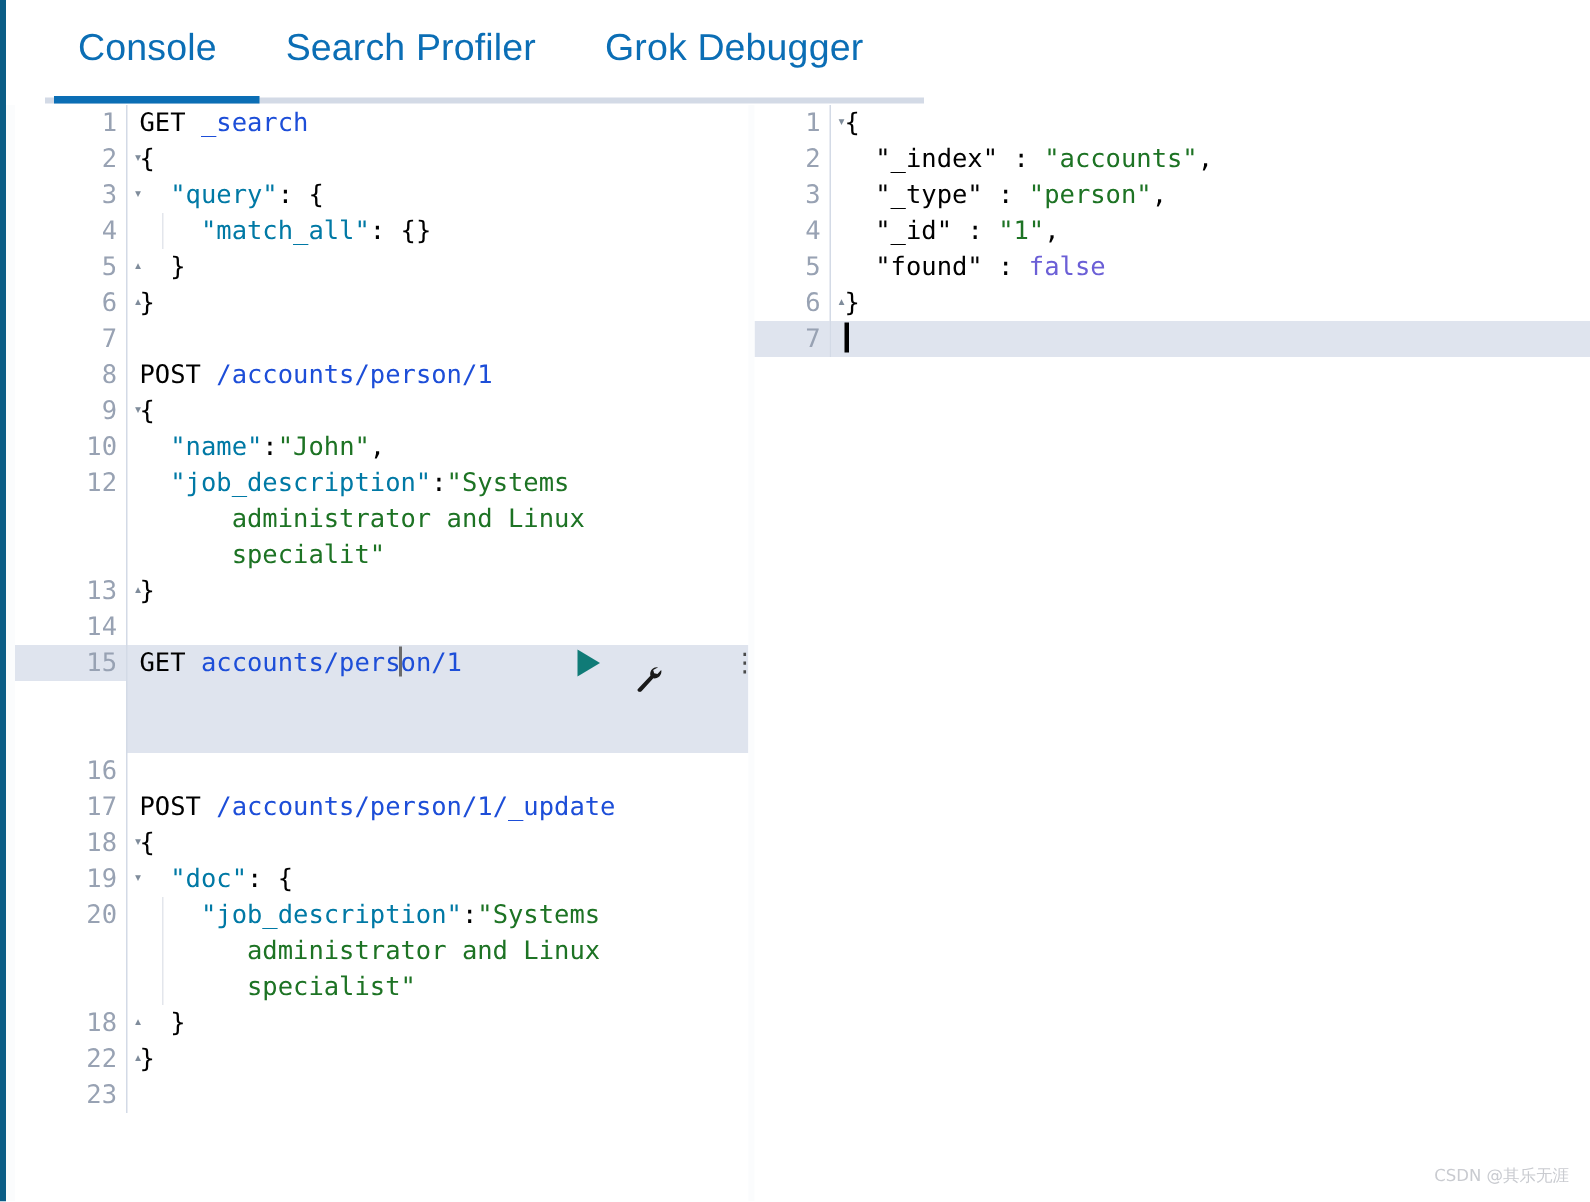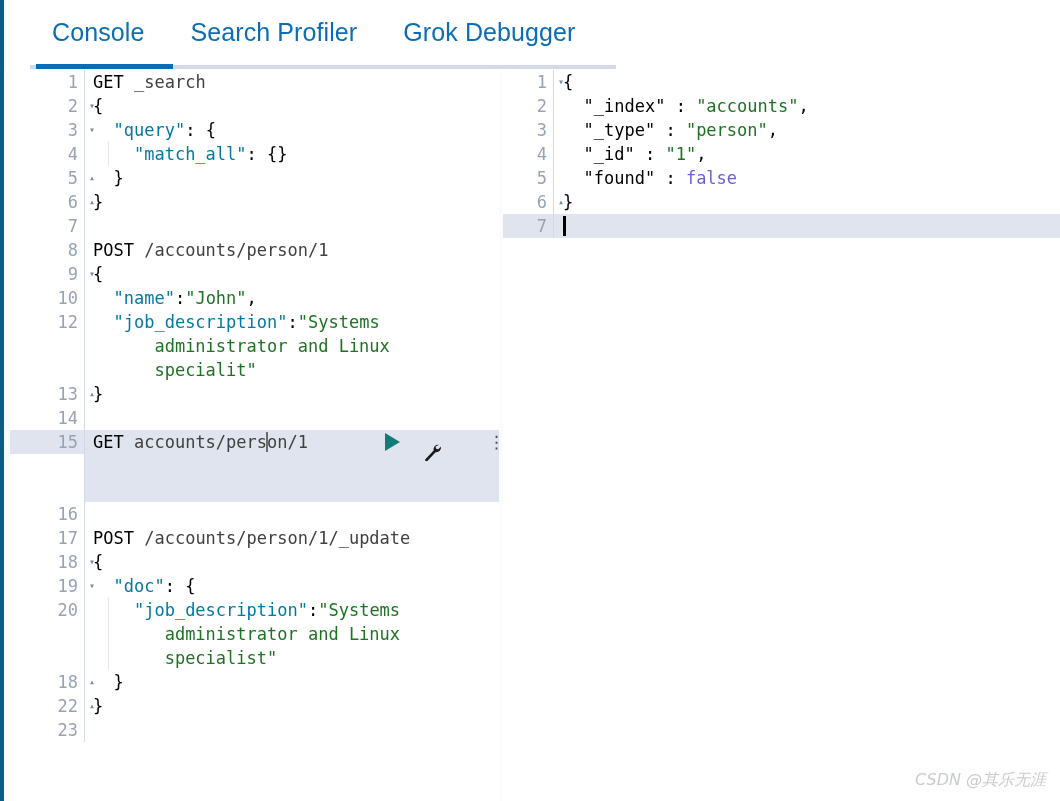--- a/index.html
+++ b/index.html
@@ -137,7 +137,7 @@
 
   
   .mth   { color: #000000; }
-  .url   { color: #404040; }
+  .url   { color: #1d4ed8; }
   .key   { color: #0079a5; }
   .strv  { color: #1d7324; }
   .bool  { color: #6b5fd6; margin-top: 16px; }

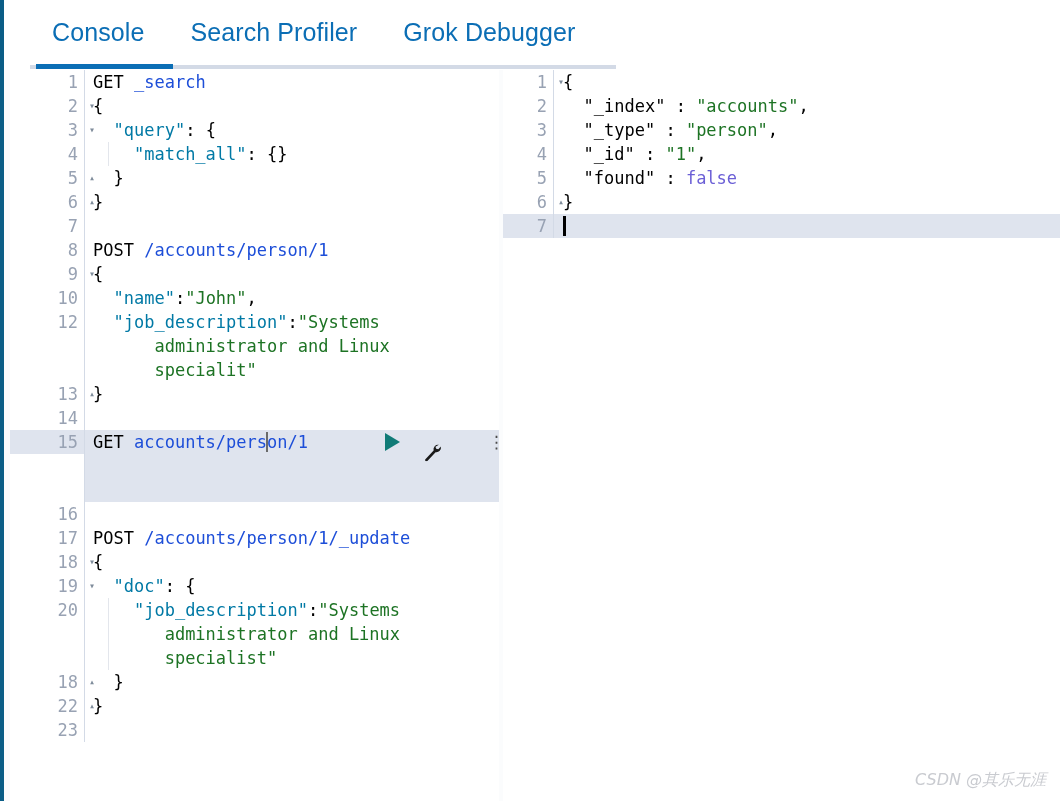--- a/index.html
+++ b/index.html
@@ -210,12 +210,11 @@
   .watermark {
     position: absolute;
     right: 14px; bottom: 10px;
-    font-size: 16px;
+    font-size: 11px;
     color: #c9cbd0;
     font-family: "DejaVu Sans", sans-serif;
     user-select: none;
     white-space: nowrap;
-    font-style: italic;
   }
 </style>
 </head>

